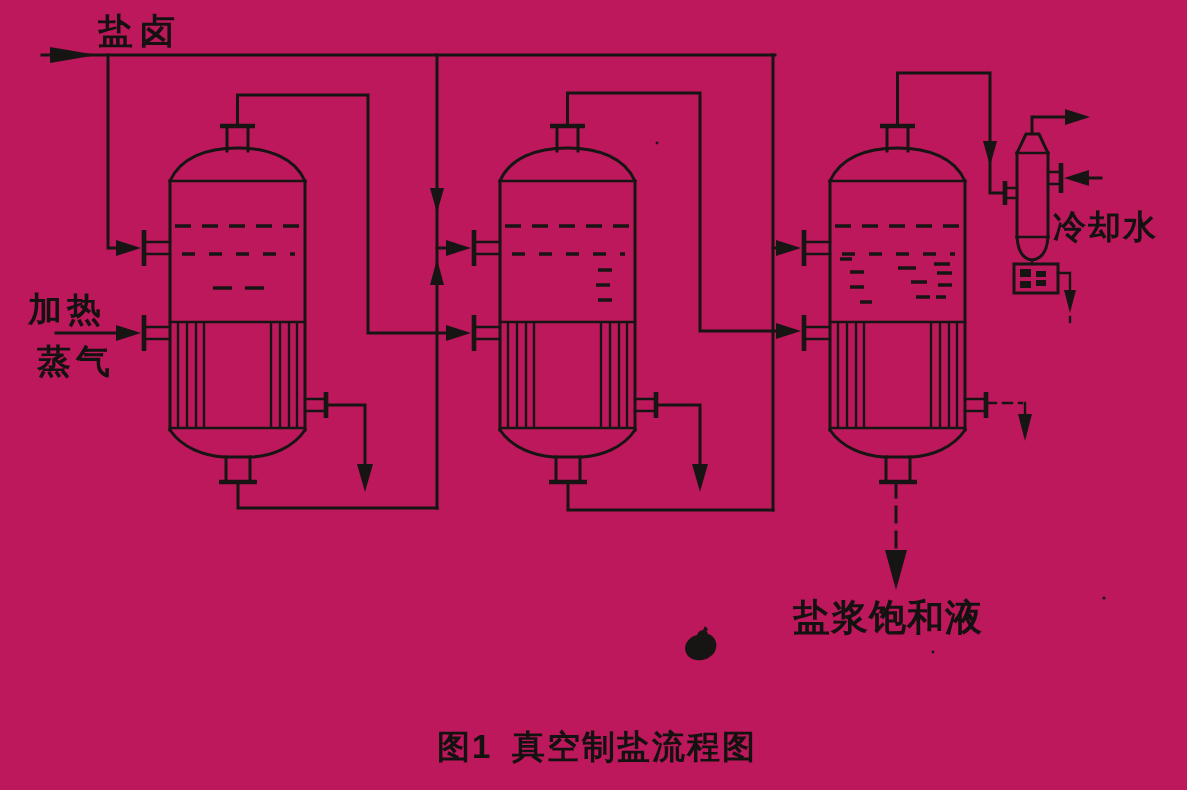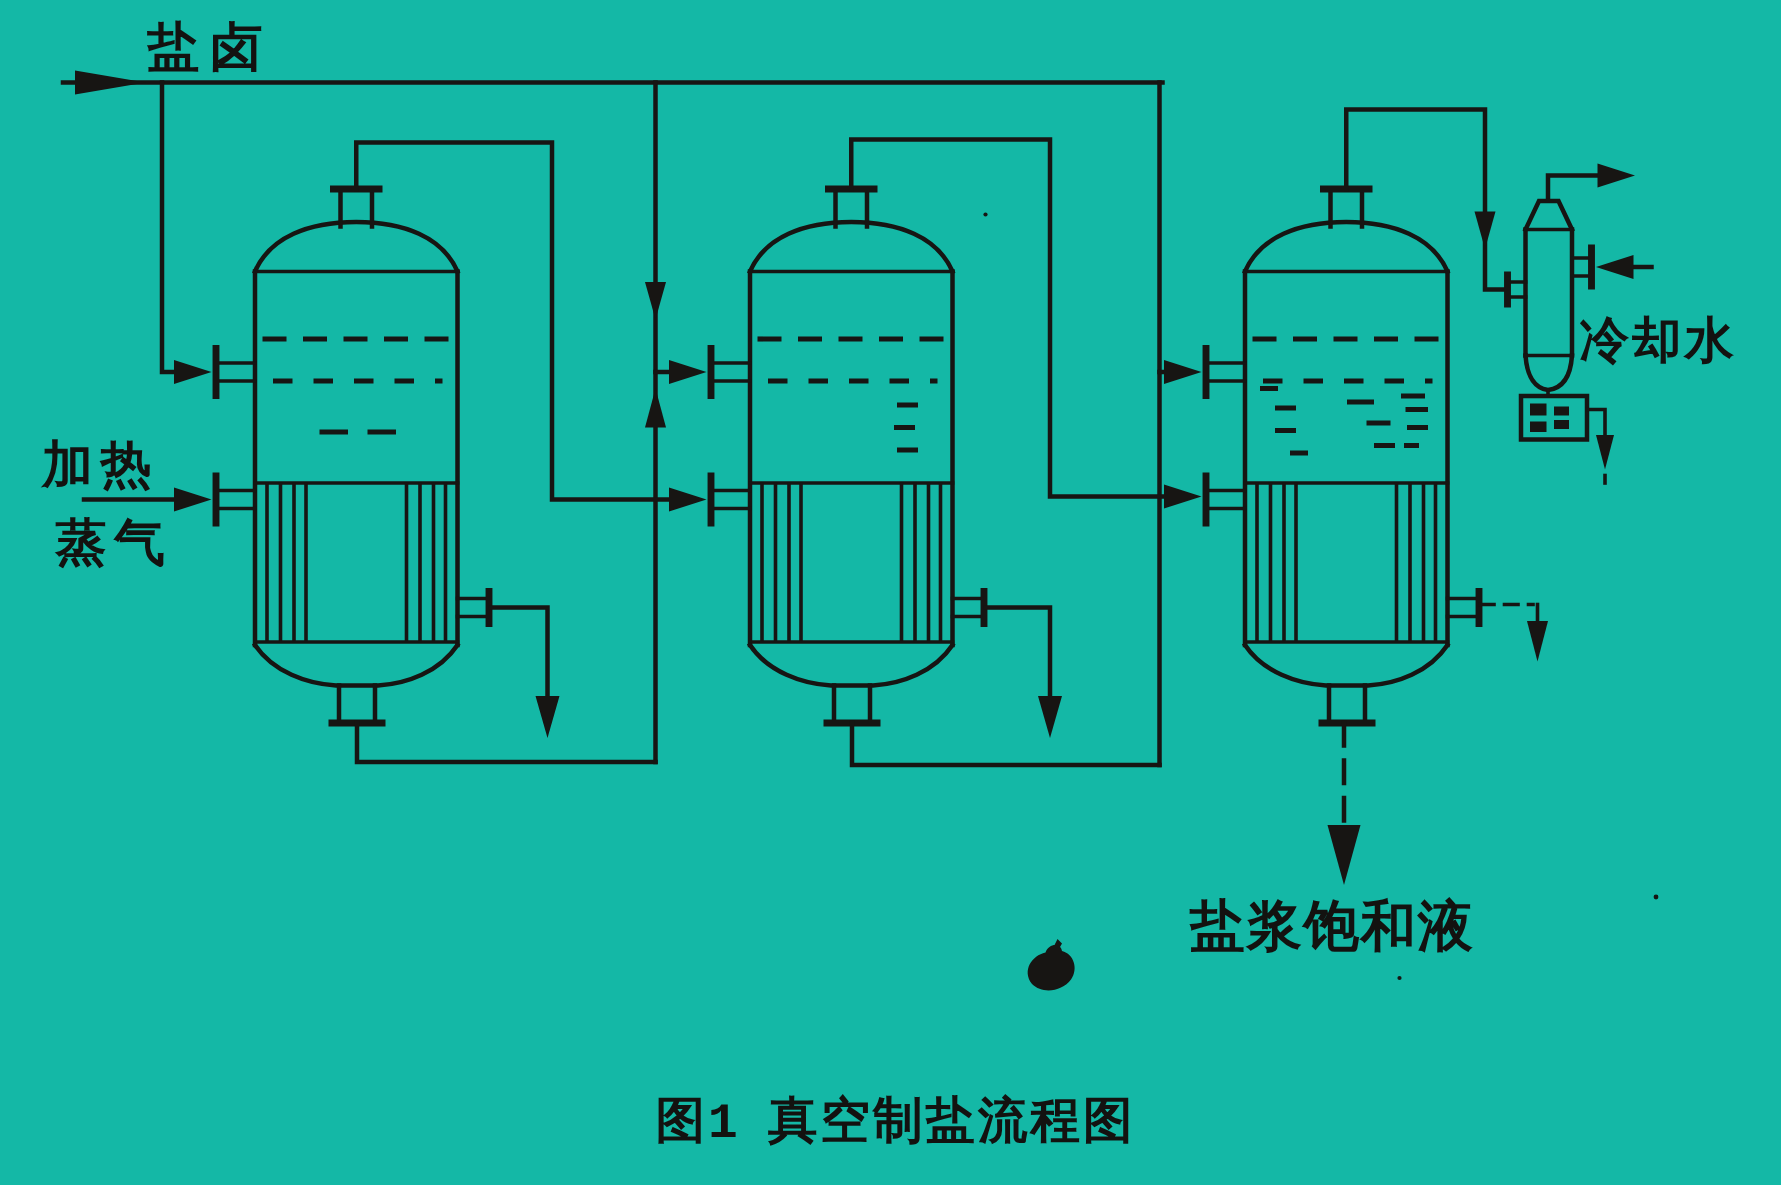--- a/index.html
+++ b/index.html
@@ -5,8 +5,8 @@
   html,body{margin:0;padding:0;background:#e8e8e8;}
   .stage{
     width:1187px;height:790px;position:relative;margin:0 auto;
-    background:#14b8a6;overflow:hidden;
-    font-family:Liberation Mono, monospace;
+    background:#be185d;overflow:hidden;
+    font-family:Liberation Sans, sans-serif;
   }
   svg{position:absolute;left:0;top:0;}
   .ln{stroke:#171513;stroke-width:3;fill:none;stroke-linecap:square;}

